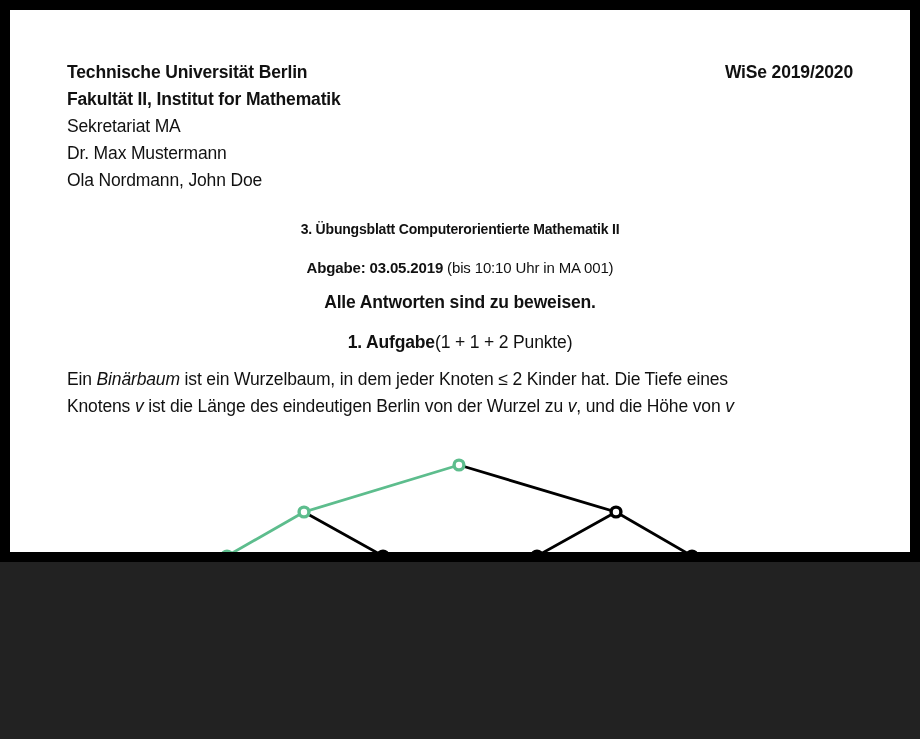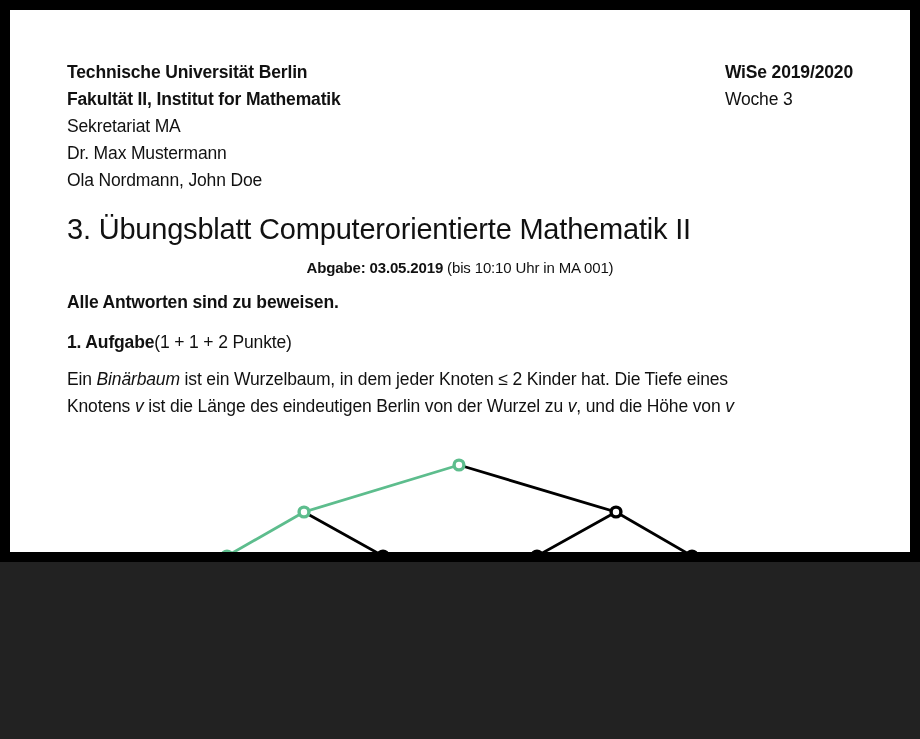--- a/index.html
+++ b/index.html
@@ -63,7 +63,6 @@
         </div>
       <div class="header-right">
           <div class="bold">WiSe 2019/2020</div>
-          <div>Woche 3</div>
         </div>
     </div>
 

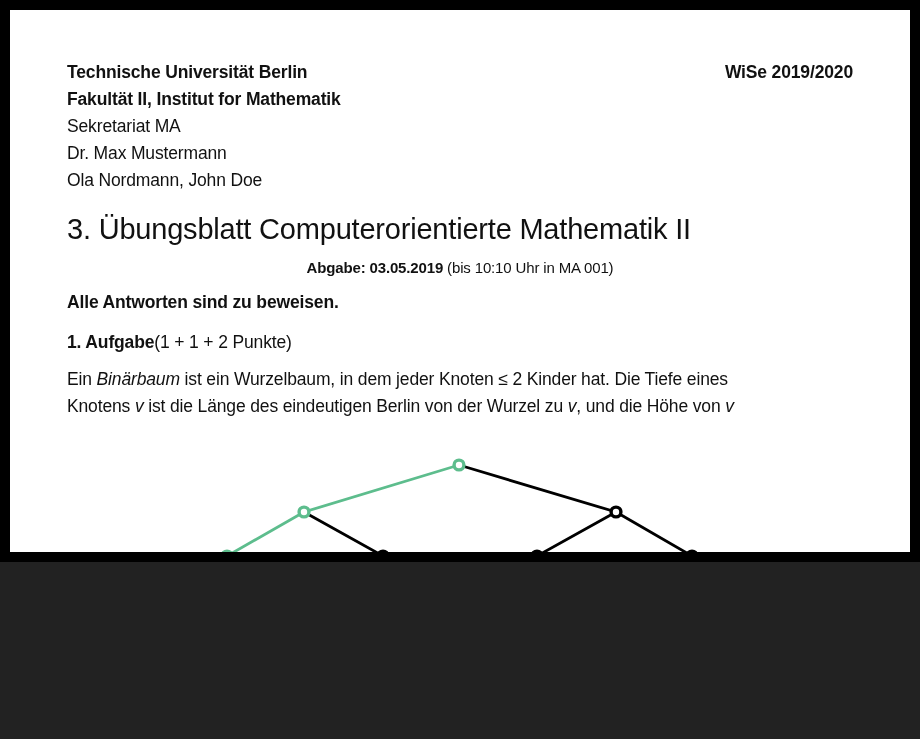--- a/index.html
+++ b/index.html
@@ -22,8 +22,8 @@
   .header-right { }
   .bold { font-weight: 700; }
   .title {
-    margin-top: 21px; text-align: left;
-    font-weight: 400; font-size: 29px; line-height: 28px;
+    margin-top: 21px; text-align: center;
+    font-weight: 700; font-size: 14px; line-height: 28px;
     letter-spacing: -0.2px;
   }
   .submission {

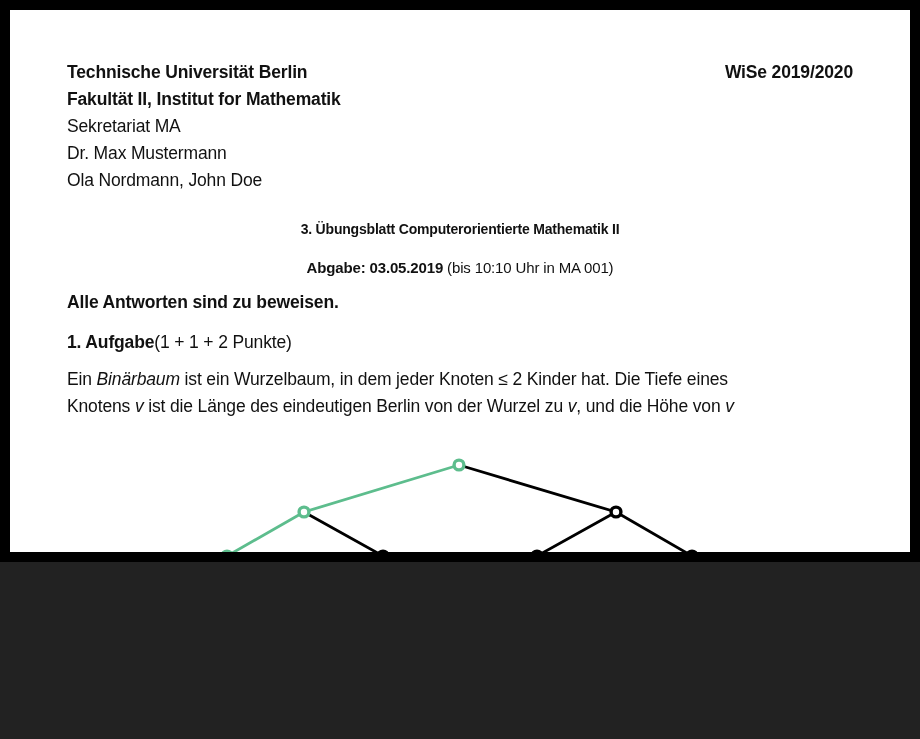--- a/index.html
+++ b/index.html
@@ -31,7 +31,7 @@
     font-size: 15px; line-height: 27px; letter-spacing: -0.15px;
   }
   .notice {
-    margin-top: 8px; 
+    margin-top: 8px; text-align: center;
     font-weight: 700; font-size: 17.5px; line-height: 27px; letter-spacing: -0.15px;
   }
   .task-row {

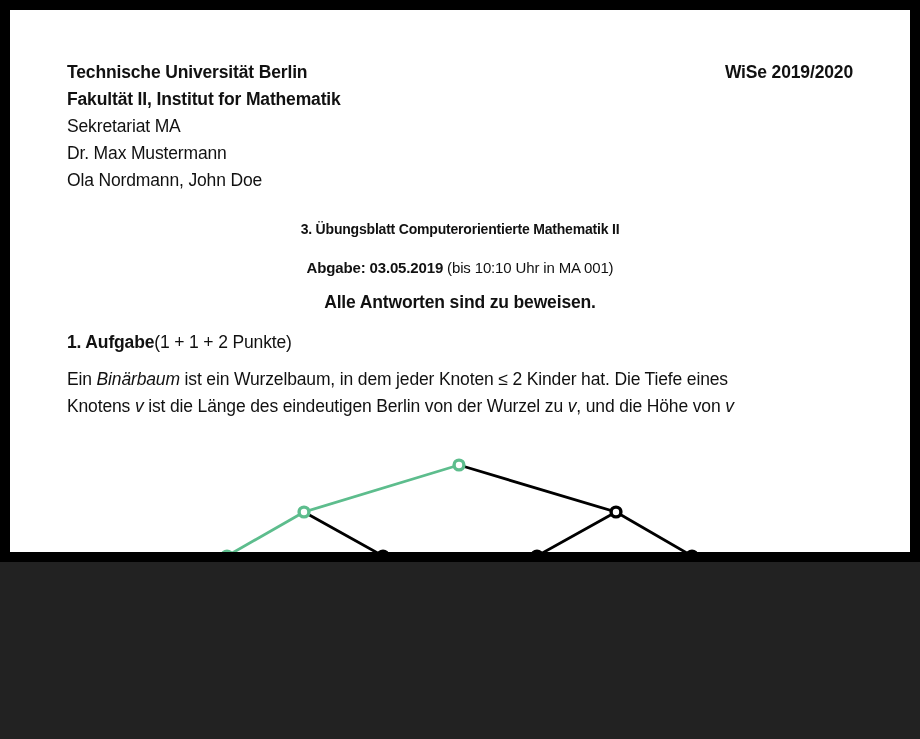--- a/index.html
+++ b/index.html
@@ -35,7 +35,7 @@
     font-weight: 700; font-size: 17.5px; line-height: 27px; letter-spacing: -0.15px;
   }
   .task-row {
-    display: flex; justify-content: flex-start;
+    display: flex; justify-content: center;
     margin-top: 13px;
     font-size: 17.5px; line-height: 27px; letter-spacing: -0.15px;
   }

